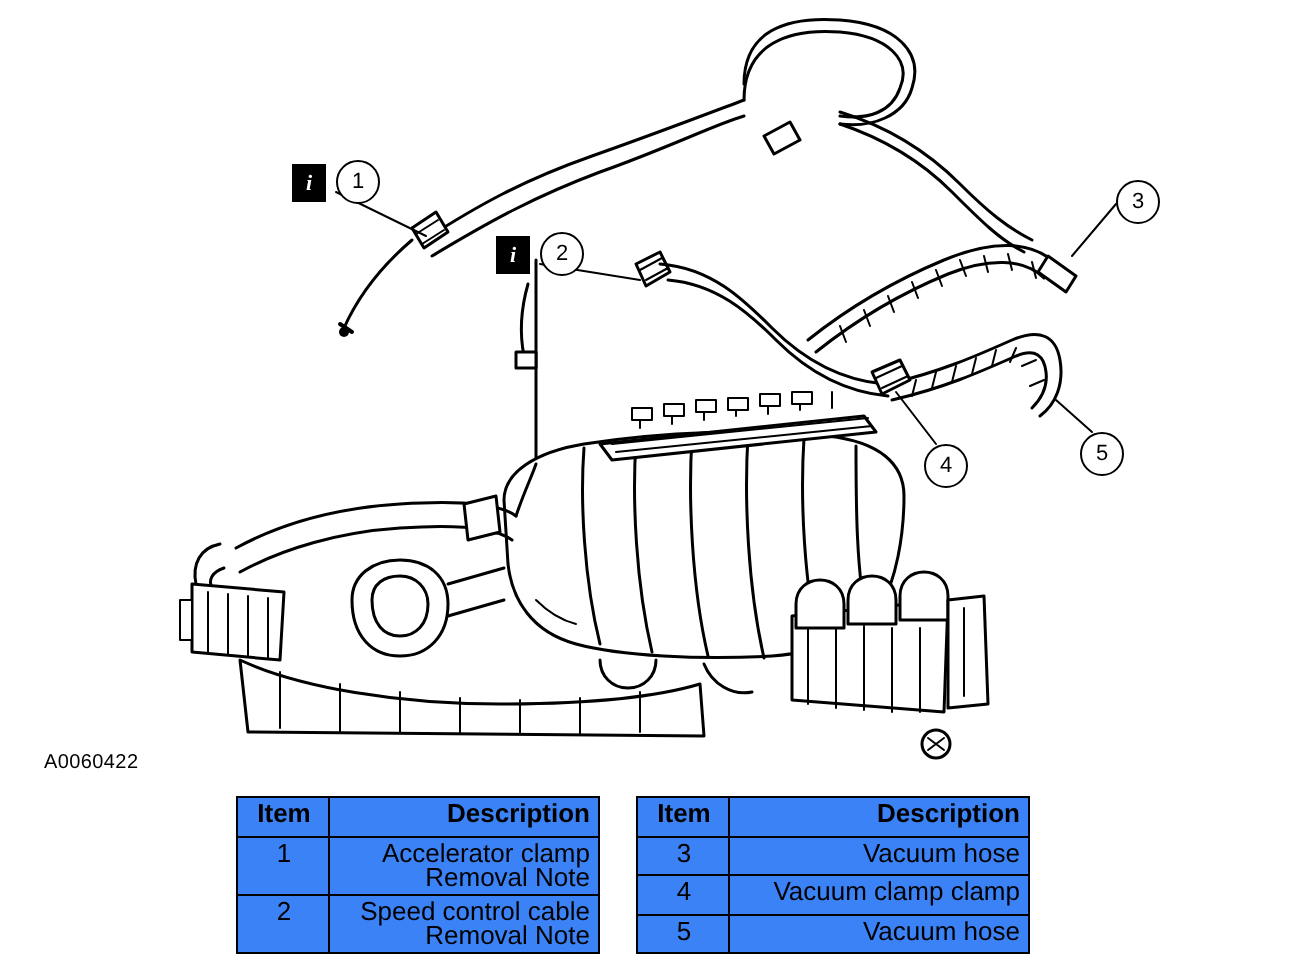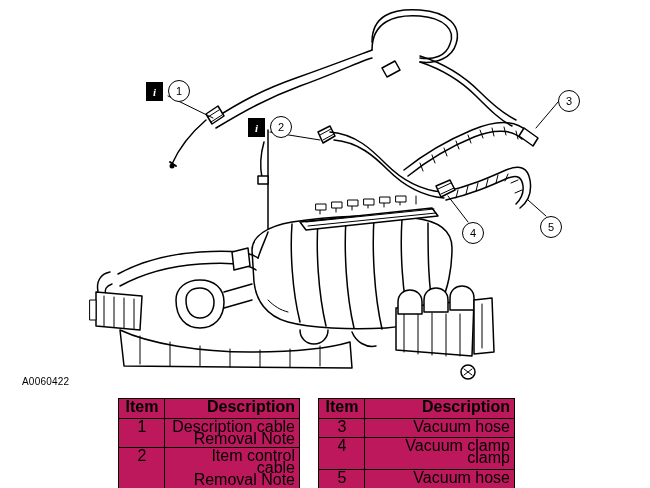--- a/index.html
+++ b/index.html
@@ -72,9 +72,9 @@
   }
   table.legend {
     border-collapse: collapse;
-    font-size: 16px;
+    font-size: 13px;
     color: #000;
-    background: #be185d;
+    background: #3b82f6;
   }
   table.legend th,
   table.legend td {

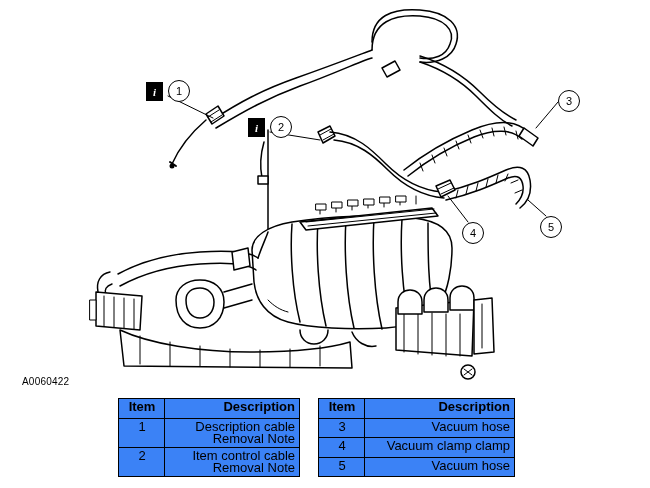--- a/index.html
+++ b/index.html
@@ -230,7 +230,7 @@
         <tr>
           <td class="col-item">1</td>
           <td>
-            <span>Description cable</span>
+            <span>Accelerator clamp</span>
             <span class="desc-line2">Removal Note</span>
           </td>
         </tr>

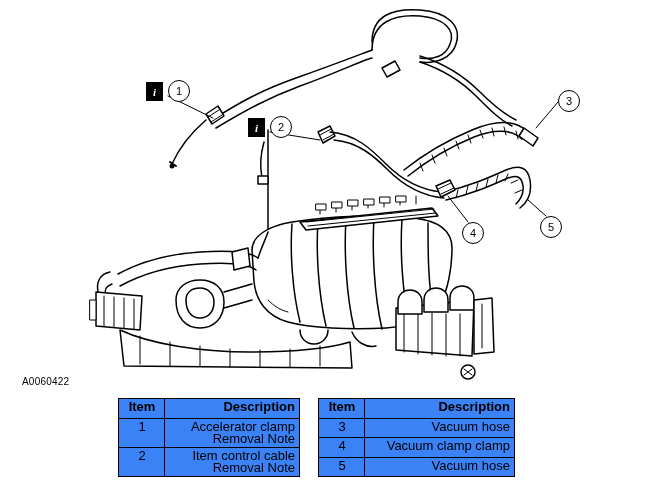--- a/index.html
+++ b/index.html
@@ -237,7 +237,7 @@
         <tr>
           <td class="col-item">2</td>
           <td>
-            <span>Item control cable</span>
+            <span>Speed control cable</span>
             <span class="desc-line2">Removal Note</span>
           </td>
         </tr>

